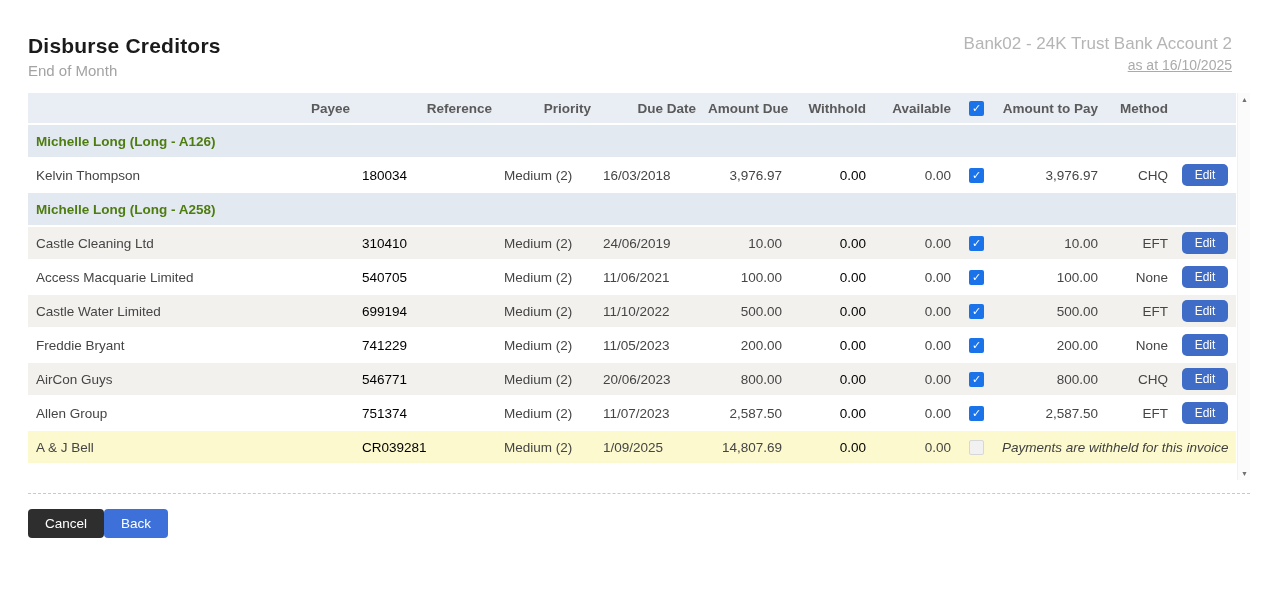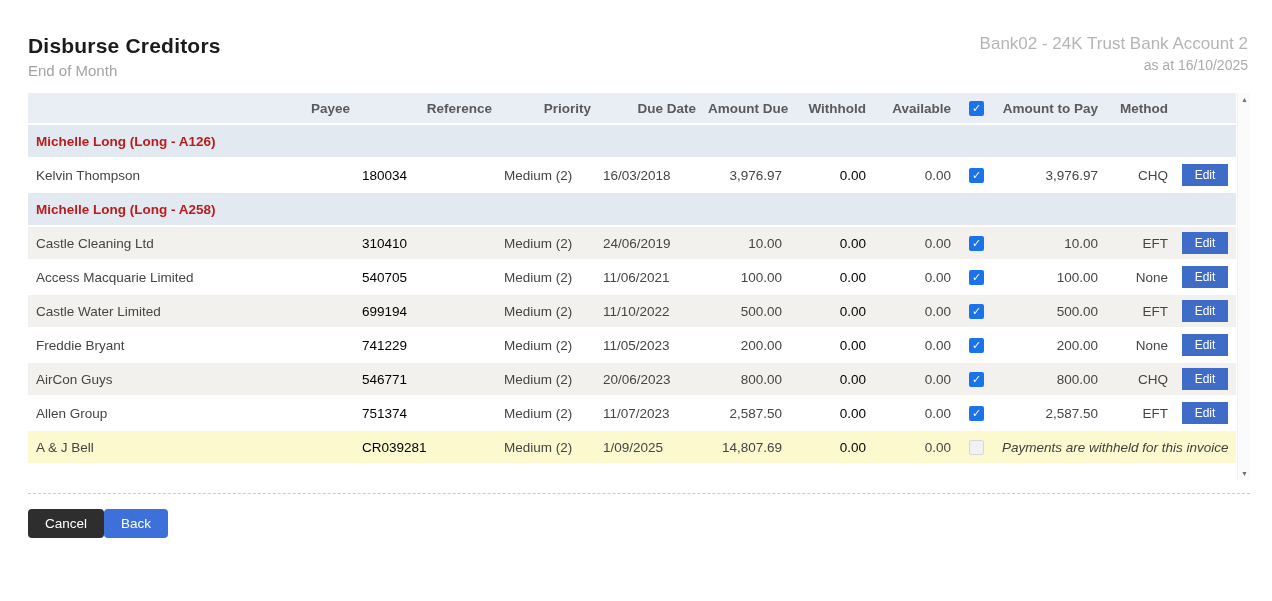--- a/index.html
+++ b/index.html
@@ -5,7 +5,7 @@
   * { box-sizing: border-box; margin: 0; padding: 0; }
   html, body { width: 1272px; height: 601px; background: #fff; overflow: hidden; }
   body { font-family: "Liberation Sans", "DejaVu Sans", sans-serif; color: #3d3d3d; }
-  .page { position: relative; width: 1272px; height: 557px; padding: 34px 24px 0 28px; }
+  .page { position: relative; width: 1272px; height: 557px; padding: 34px 40px 0 28px; }
 
   
   .page-header { display: flex; justify-content: space-between; align-items: flex-start; margin-bottom: 14px; }

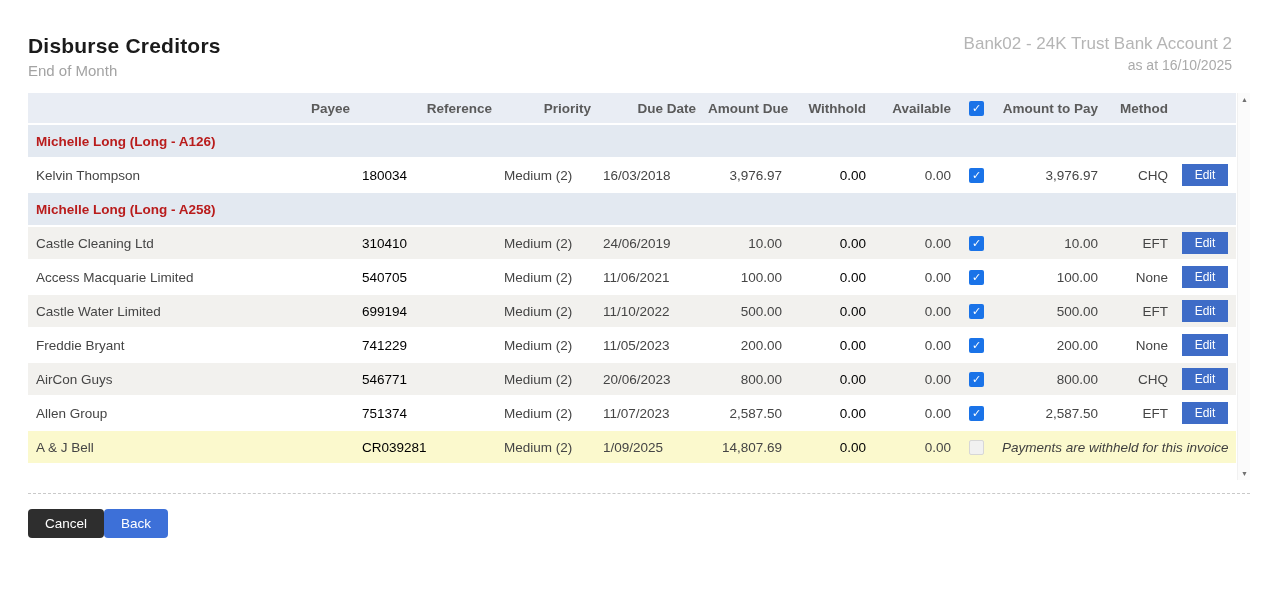--- a/index.html
+++ b/index.html
@@ -13,7 +13,7 @@
   .page-subtitle { font-size: 15px; color: #a3a3a3; margin-top: 4px; }
   .account-block { text-align: right; }
   .account-title { font-size: 17px; color: #b5b5b5; }
-  .account-asat { font-size: 14px; color: #ababab; margin-top: 3px; }
+  .account-asat { font-size: 14px; color: #ababab; margin-top: 3px; text-decoration: underline; }
 
   
   .table-wrap { position: relative; width: 1222px; }

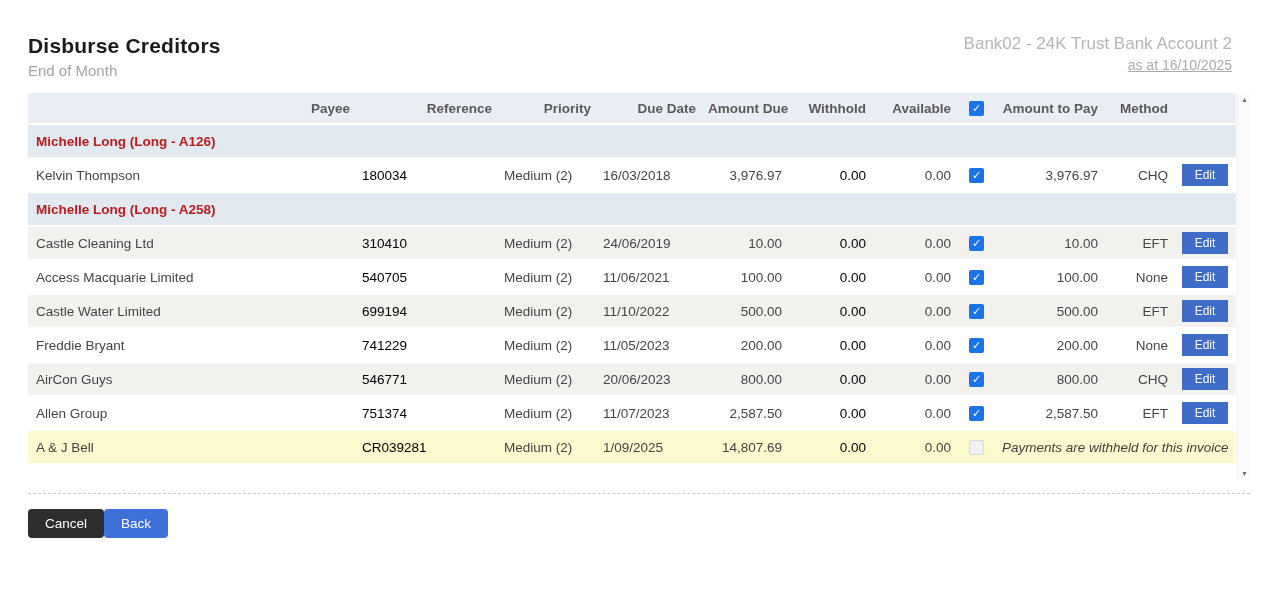--- a/index.html
+++ b/index.html
@@ -40,7 +40,7 @@
   td.payee-cell, th.payee-head { padding-left: 8px; }
 
   tr.group-row { height: 30px; background: #e3e9f1; }
-  tr.group-row td { font-weight: 700; color: #b91c1c; }
+  tr.group-row td { font-weight: 700; color: #4d7c0f; }
   tr.data-row.white  { background: #ffffff; }
   tr.data-row.gray   { background: #f2f1ee; }
   tr.data-row.yellow { background: #fbf9cd; }

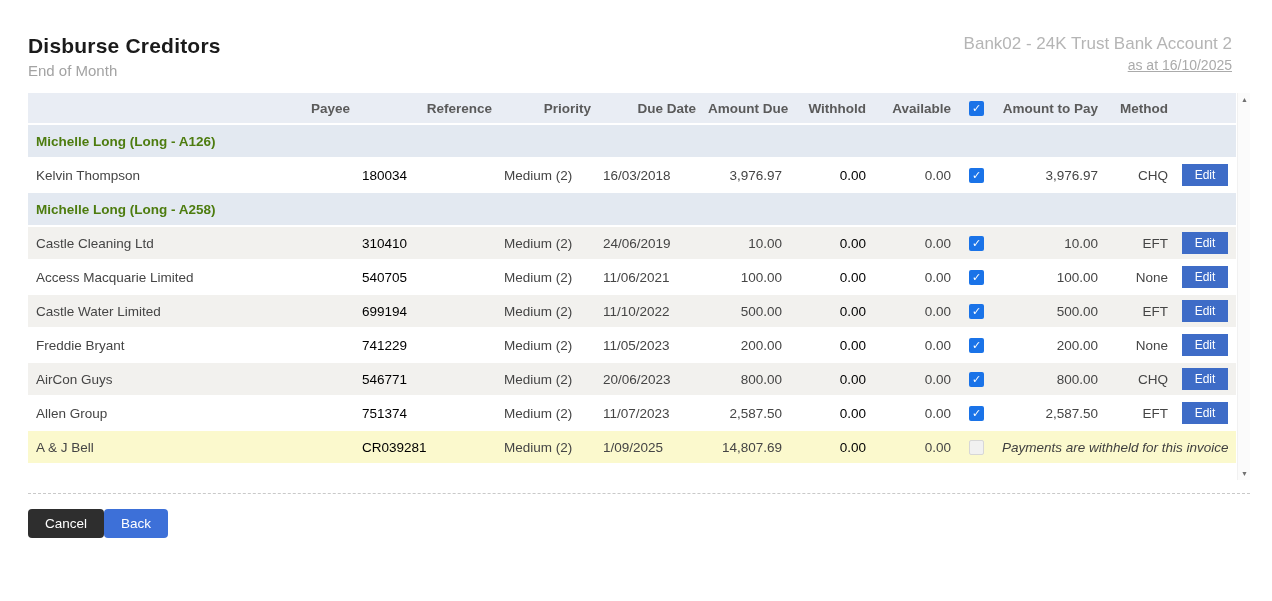--- a/index.html
+++ b/index.html
@@ -56,7 +56,7 @@
 
   
   .edit-btn { display: inline-block; background: #3e6cc7; color: #fff; font-size: 12px;
-              font-family: inherit; border: none; border-radius: 0; padding: 3px 13px;
+              font-family: inherit; border: none; border-radius: 5px; padding: 3px 13px;
               cursor: pointer; line-height: 16px; }
 
   

